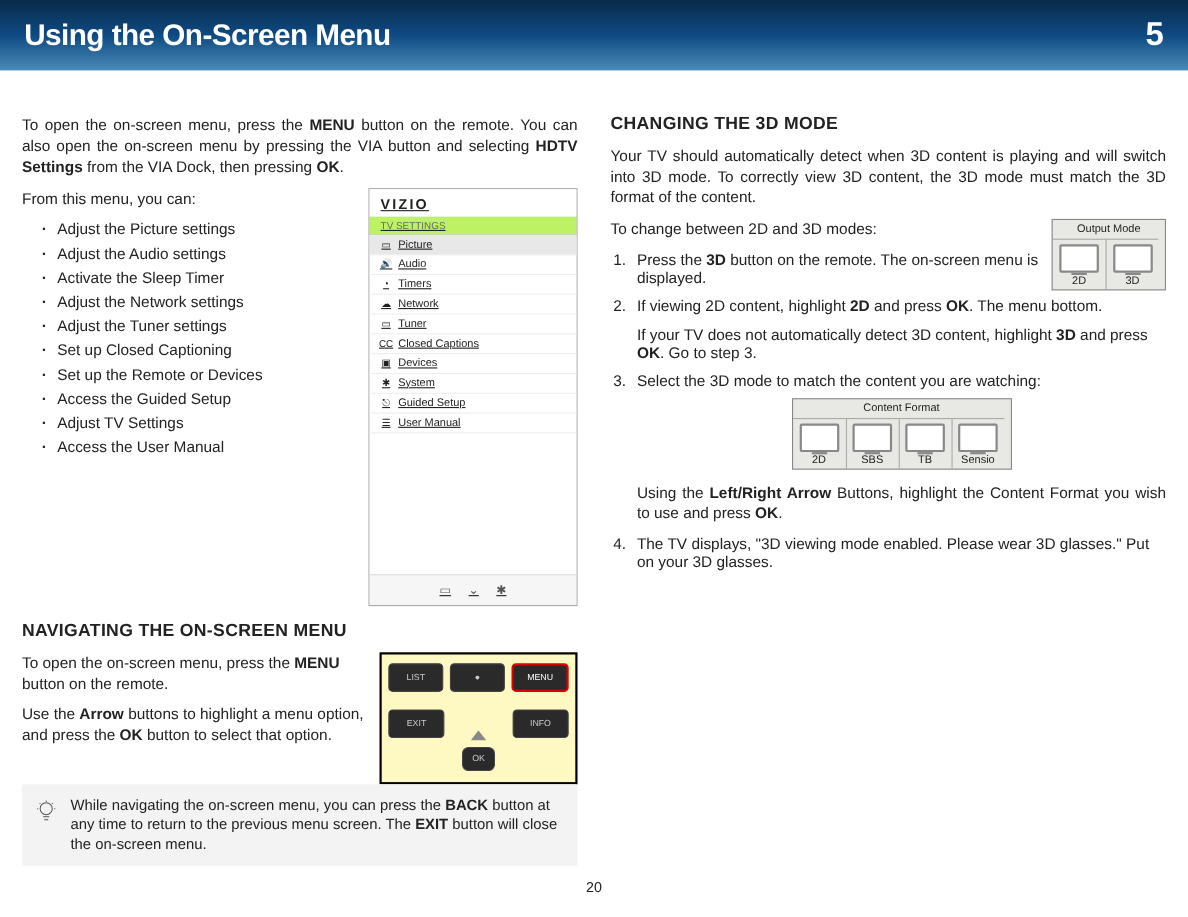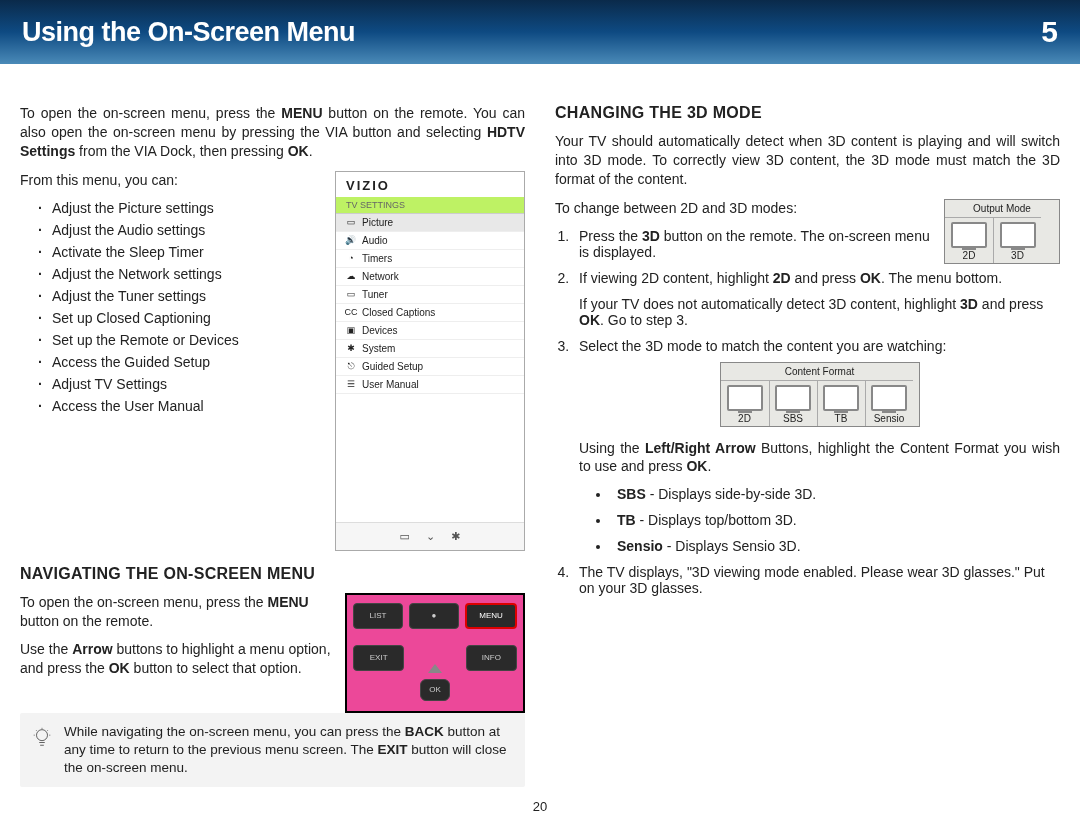--- a/index.html
+++ b/index.html
@@ -62,6 +62,7 @@
     display: flex;
     flex-direction: column;
     font-size: 10px;
+    text-decoration: underline;
   }
   .vizio-logo {
     padding: 6px 10px 4px 10px;

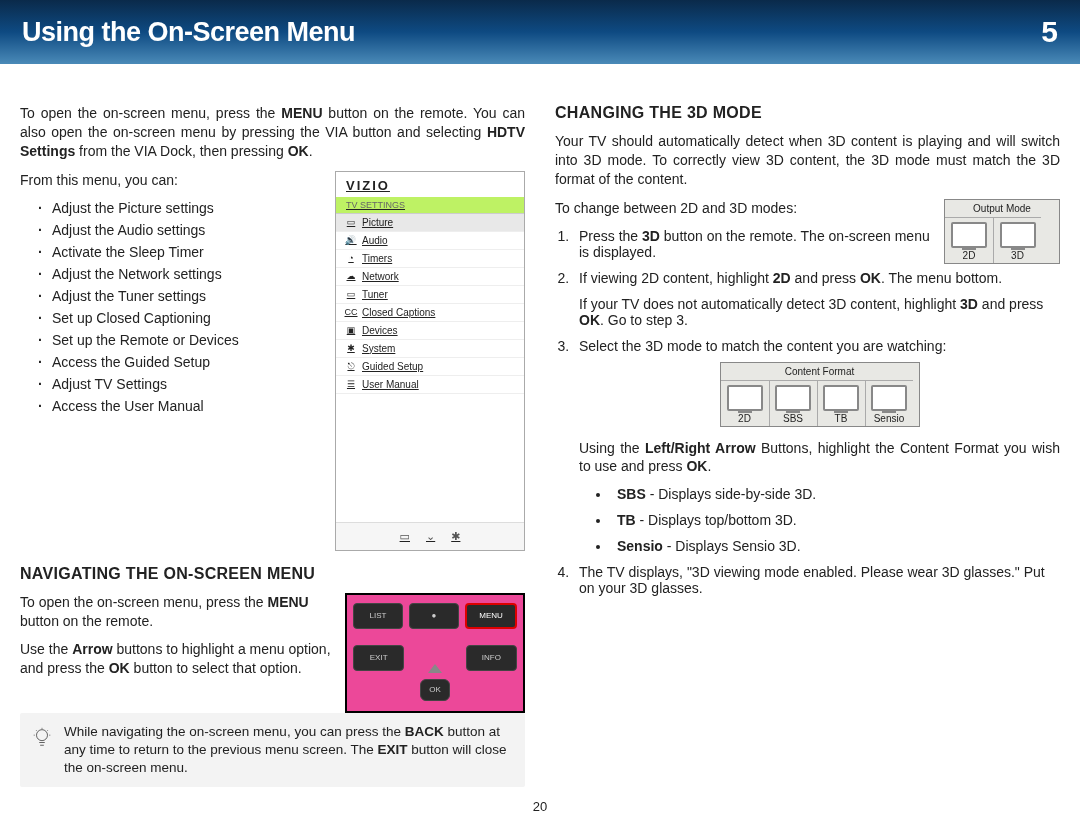--- a/index.html
+++ b/index.html
@@ -312,7 +312,7 @@
     <h2 class="section" style="margin-top:0">CHANGING THE 3D MODE</h2>
     <p class="justify">Your TV should automatically detect when 3D content is playing and will switch into 3D mode. To correctly view 3D content, the 3D mode must match the 3D format of the content.</p>
 
-    <div class="mode-box" style="width:116px">
+    <div class="mode-box" style="width:104px">
       <div class="mode-title">Output Mode</div>
       <div class="mode-row">
         <div class="mode-cell"><div class="tvicon"></div><span>2D</span></div>

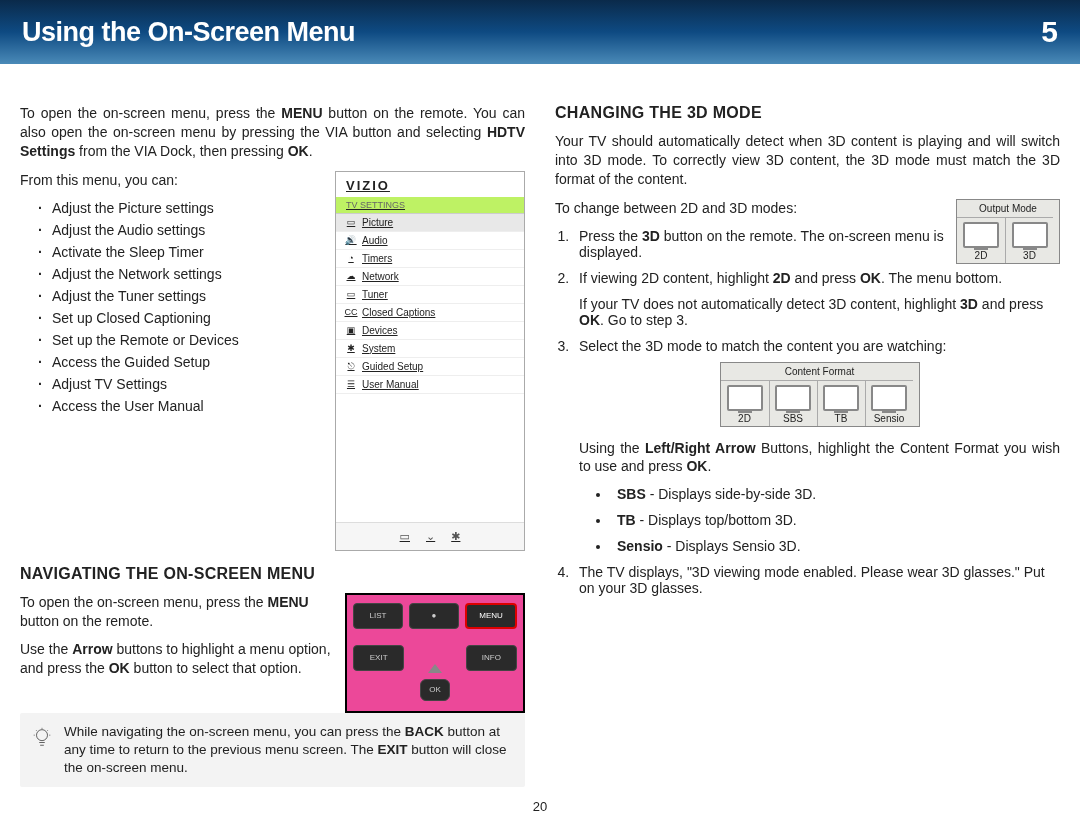--- a/index.html
+++ b/index.html
@@ -348,11 +348,6 @@
         <p class="justify">
           <span>Using the </span><b>Left/Right Arrow</b><span> Buttons, highlight the Content Format you wish to use and press </span><b>OK</b><span>.</span>
         </p>
-        <ul class="dot">
-          <li><b>SBS</b><span> - Displays side-by-side 3D.</span></li>
-          <li><b>TB</b><span> - Displays top/bottom 3D.</span></li>
-          <li><b>Sensio</b><span> - Displays Sensio 3D.</span></li>
-        </ul>
       </li>
       <li>The TV displays, "3D viewing mode enabled. Please wear 3D glasses." Put on your 3D glasses.</li>
     </ol>

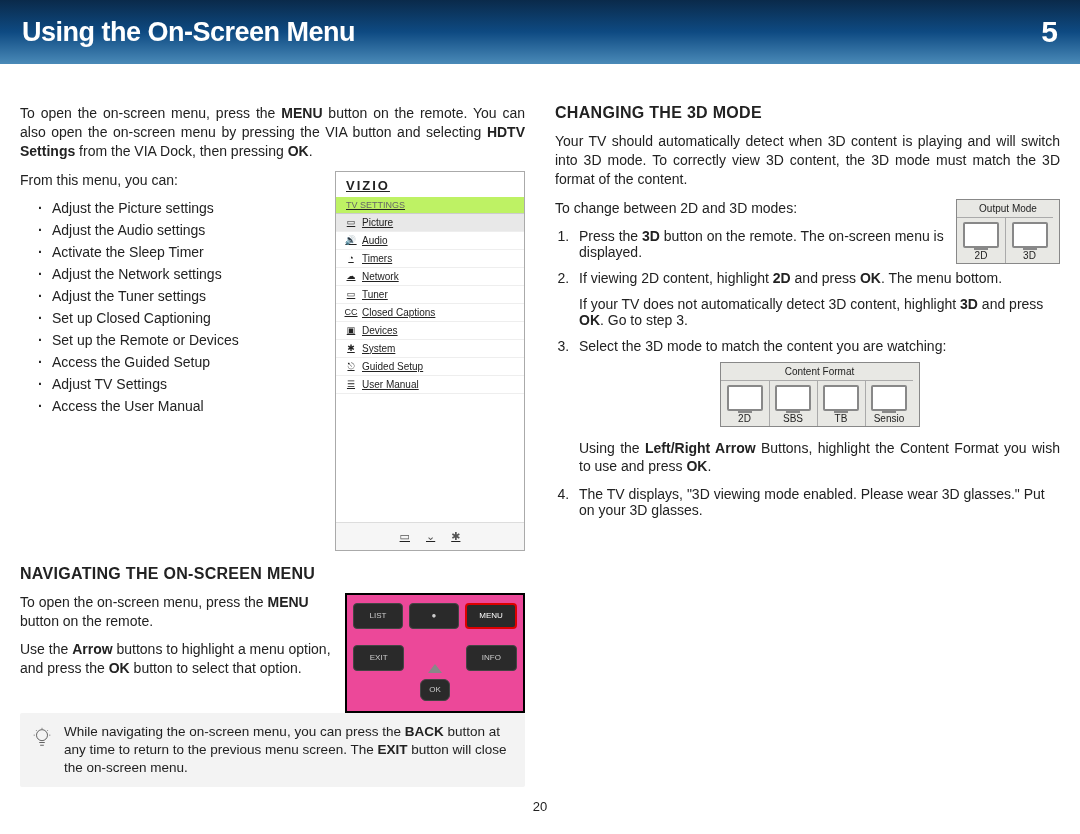--- a/index.html
+++ b/index.html
@@ -106,7 +106,7 @@
     float: right;
     width: 180px;
     height: 120px;
-    background: #ec4899;
+    background: #fef9c3;
     margin-left: 12px;
     position: relative;
     border:2px solid #000;

